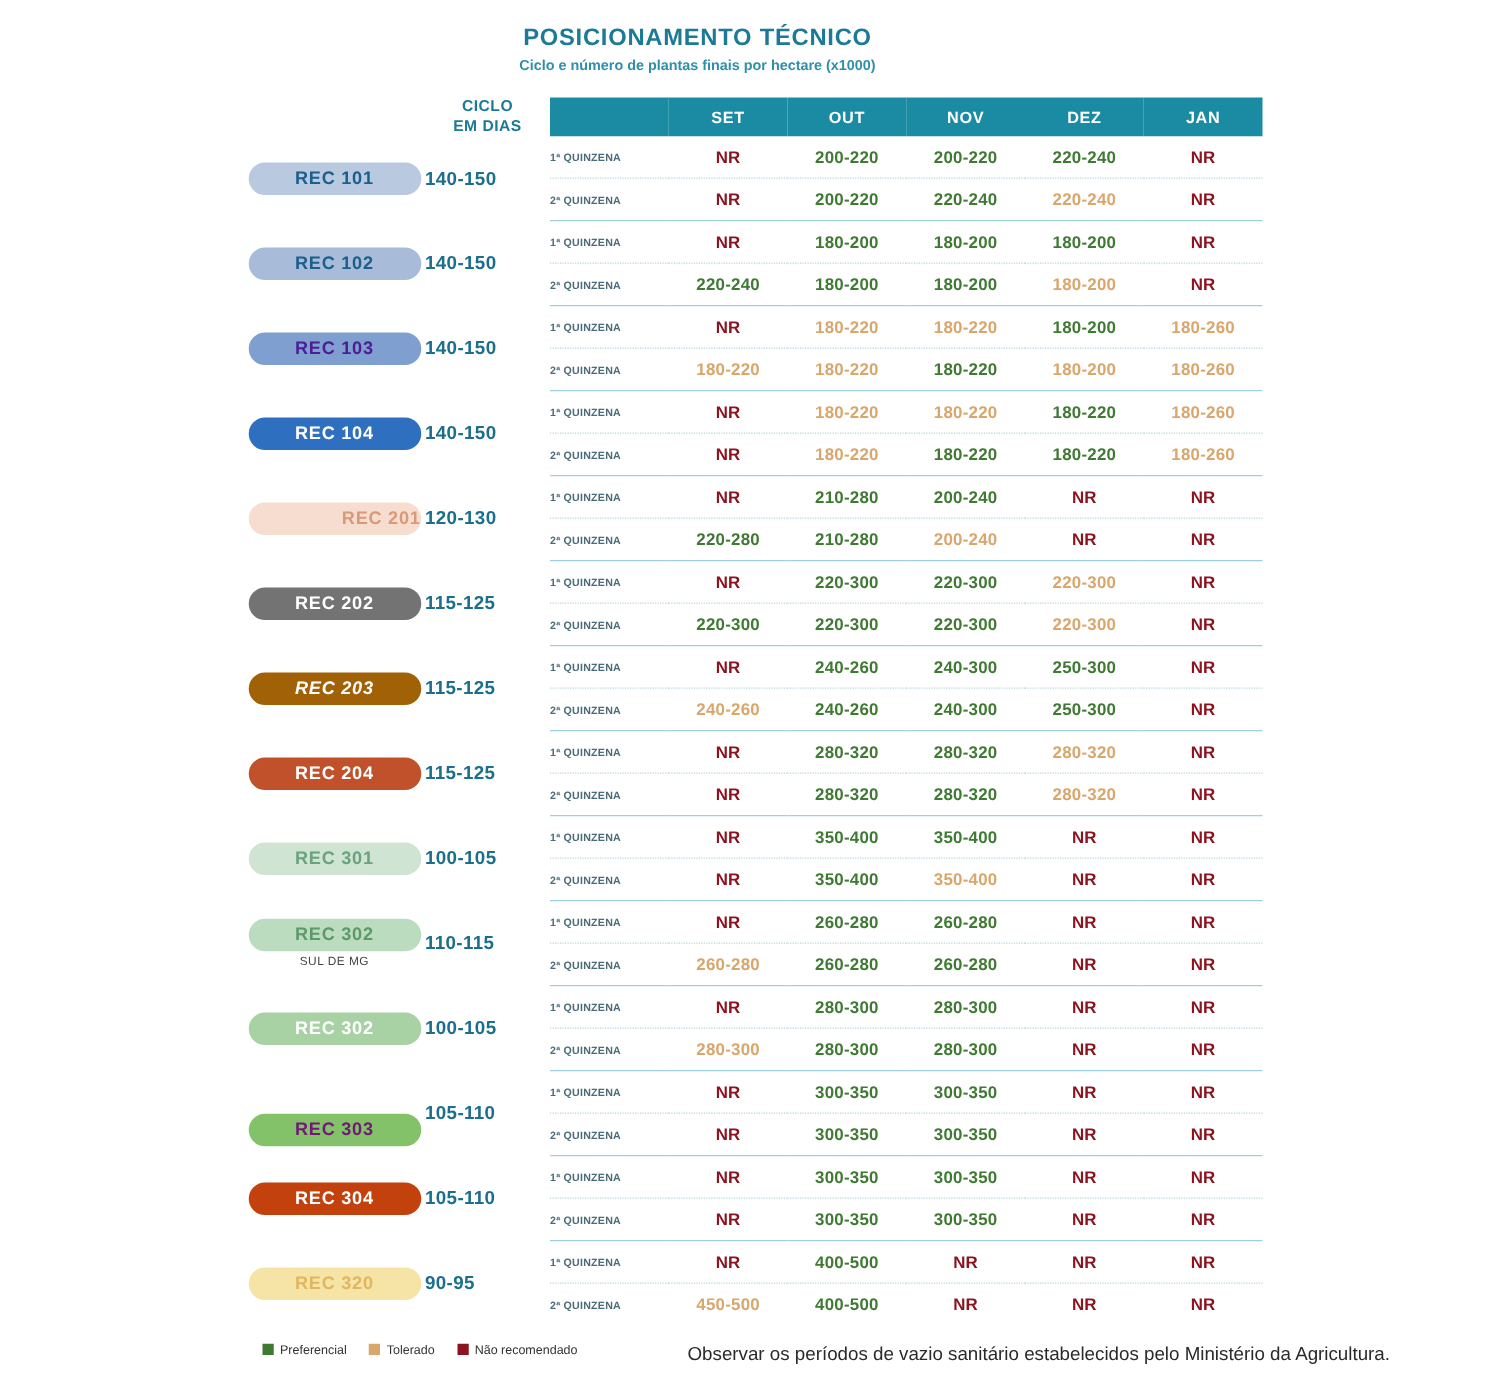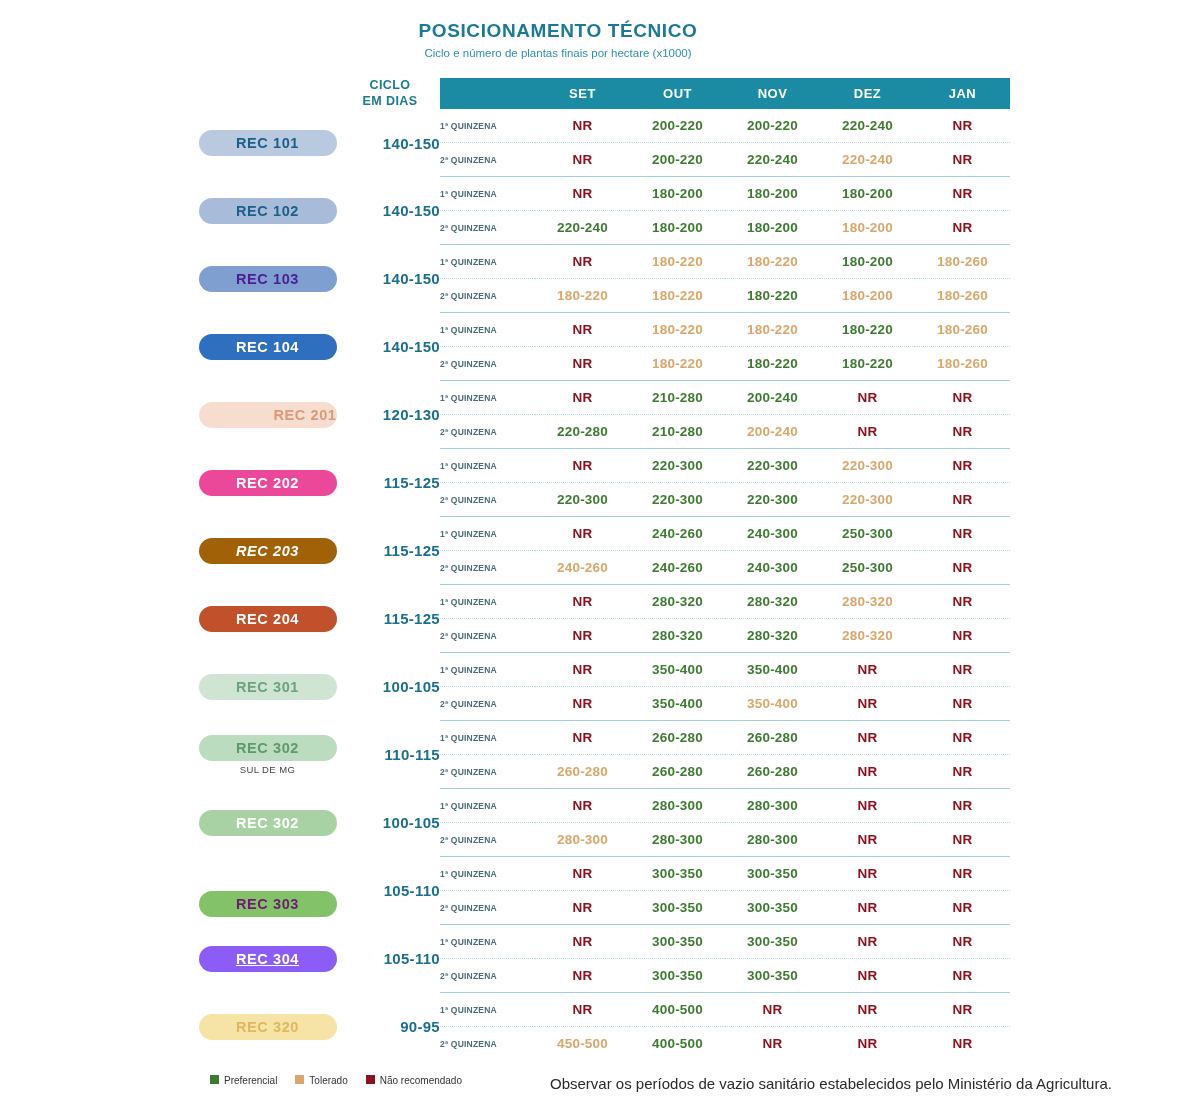--- a/index.html
+++ b/index.html
@@ -19,7 +19,7 @@
     font-size:19px;font-weight:bold;letter-spacing:.6px;color:#1b7a96;
   }
   .subtitle{
-    font-size:11.5px;color:#2f8fa8;margin-top:5px;font-weight:normal;
+    font-size:11.5px;color:#2f8fa8;margin-top:5px;font-weight:bold;
   }
 
   

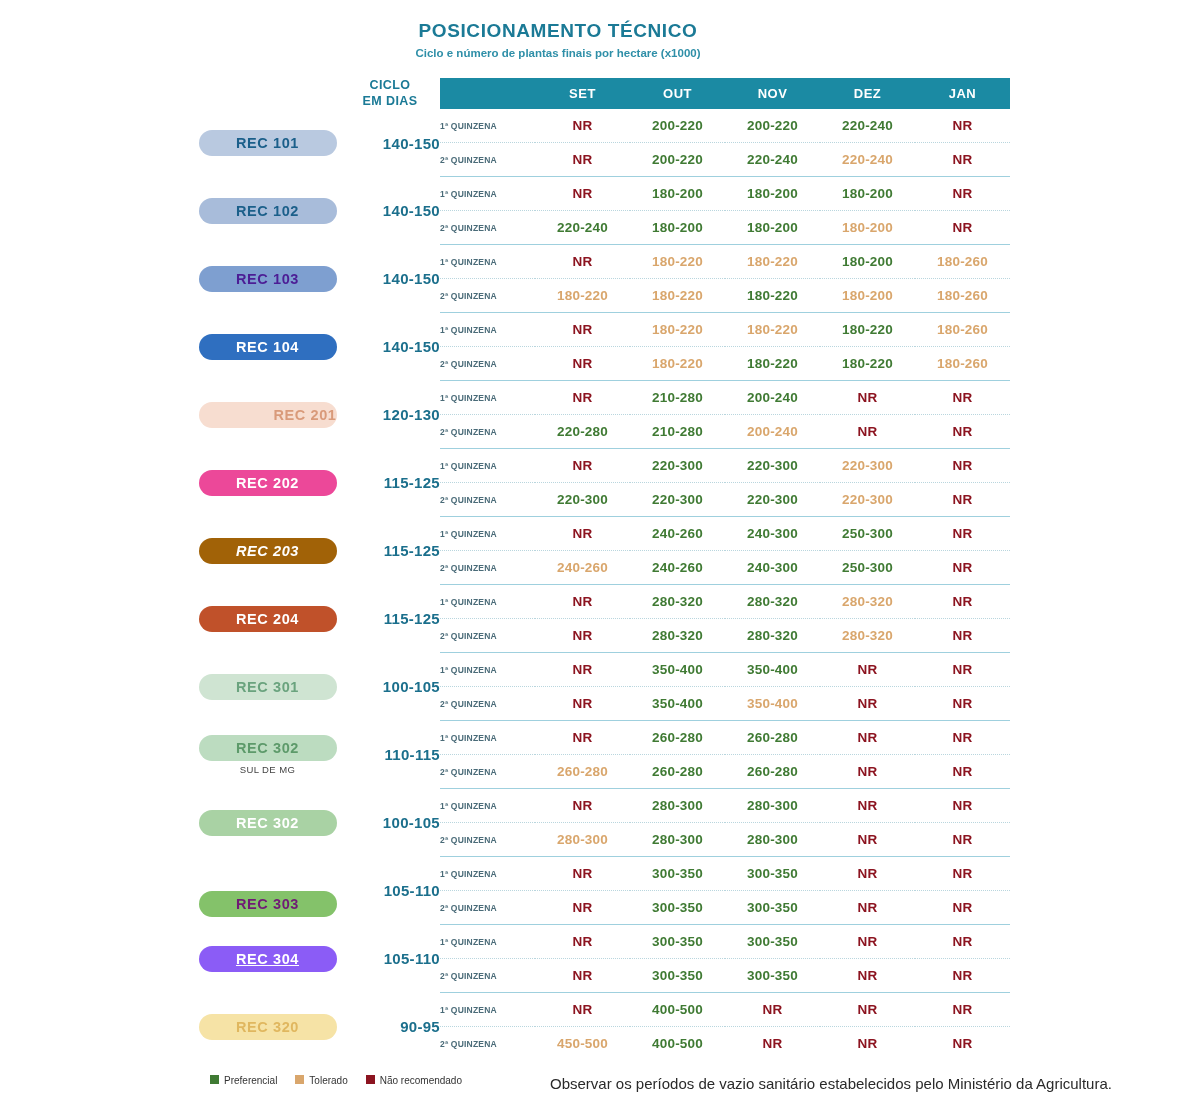--- a/index.html
+++ b/index.html
@@ -57,7 +57,7 @@
   }
 
   .cycle-cell{
-    text-align:right;font-size:15px;font-weight:bold;color:#1b6f8c;
+    text-align:left;font-size:15px;font-weight:bold;color:#1b6f8c;
     letter-spacing:.3px;
   }
 

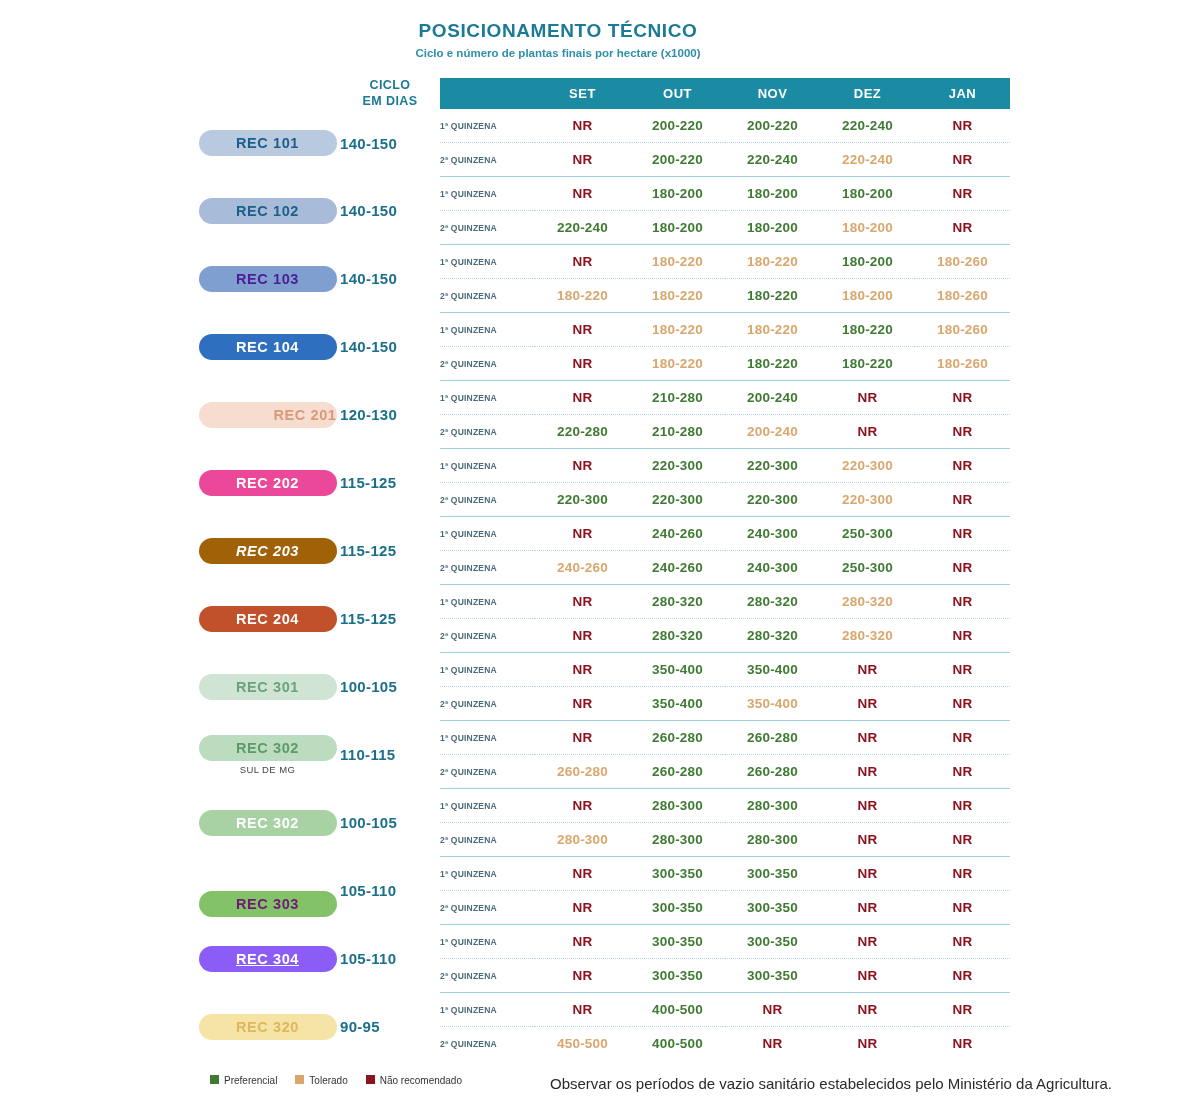--- a/index.html
+++ b/index.html
@@ -216,7 +216,7 @@
           <td class="val v-nr">NR</td>
         </tr>
         <tr class="row-dot">
-          <td class="pill-cell" rowspan="2"><span class="pill" style="background: #ec4899; color: rgb(255, 255, 255);">REC 202</span></td>
+          <td class="pill-cell" rowspan="2"><span class="pill" style="background: #737373; color: rgb(255, 255, 255);">REC 202</span></td>
           <td class="cycle-cell" rowspan="2">115-125</td>
           <td class="quinz dotline">1ª QUINZENA</td>
           <td class="val dotline v-nr">NR</td>

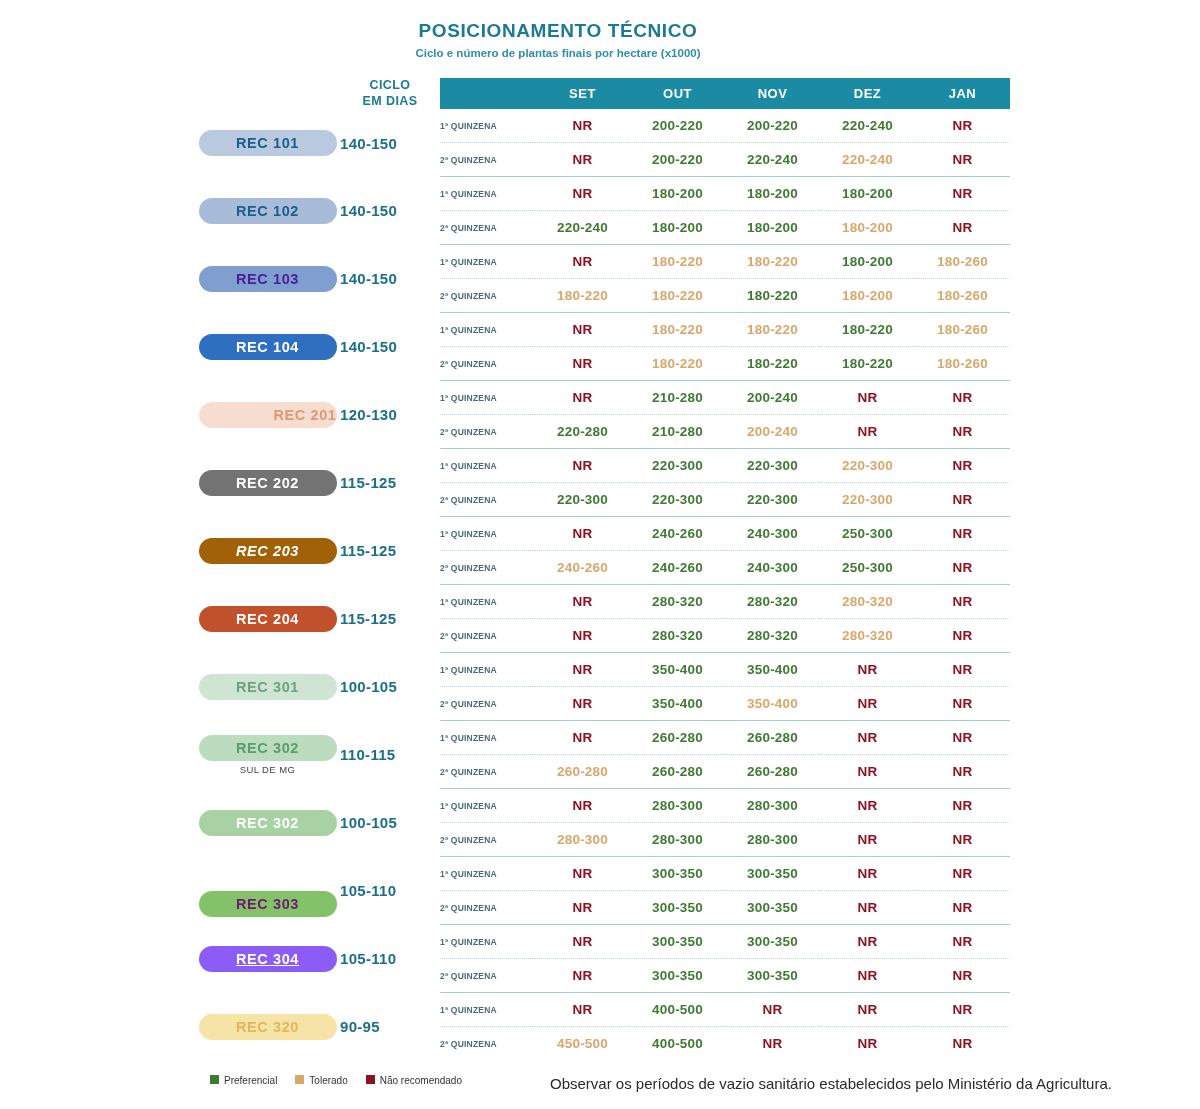--- a/index.html
+++ b/index.html
@@ -342,7 +342,7 @@
           <td class="val v-nr">NR</td>
         </tr>
         <tr class="row-dot">
-          <td class="pill-cell" rowspan="2"><span class="pill" style="background: #8b5cf6; color: rgb(255, 255, 255); text-decoration: underline;">REC 304</span></td>
+          <td class="pill-cell" rowspan="2"><span class="pill" style="background: #c2410c; color: rgb(255, 255, 255);">REC 304</span></td>
           <td class="cycle-cell" rowspan="2">105-110</td>
           <td class="quinz dotline">1ª QUINZENA</td>
           <td class="val dotline v-nr">NR</td>

